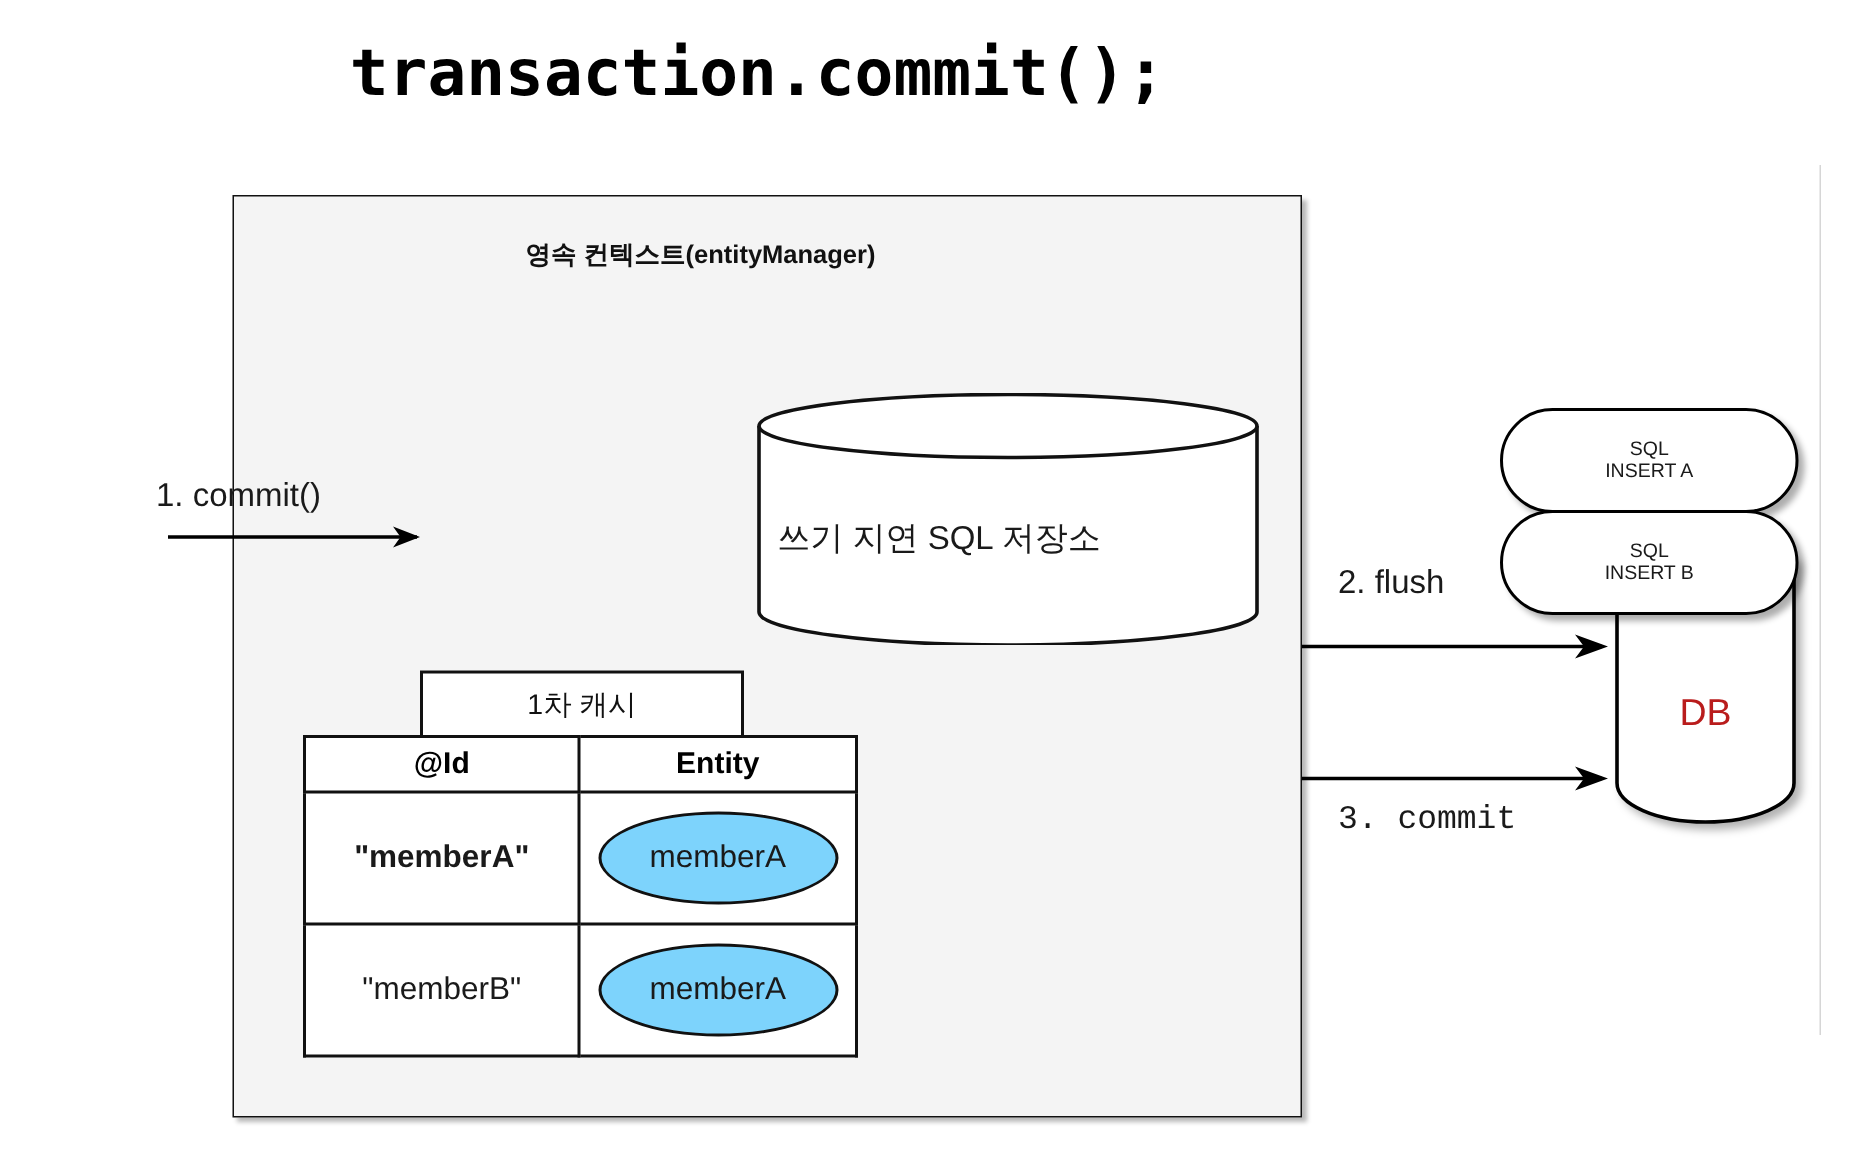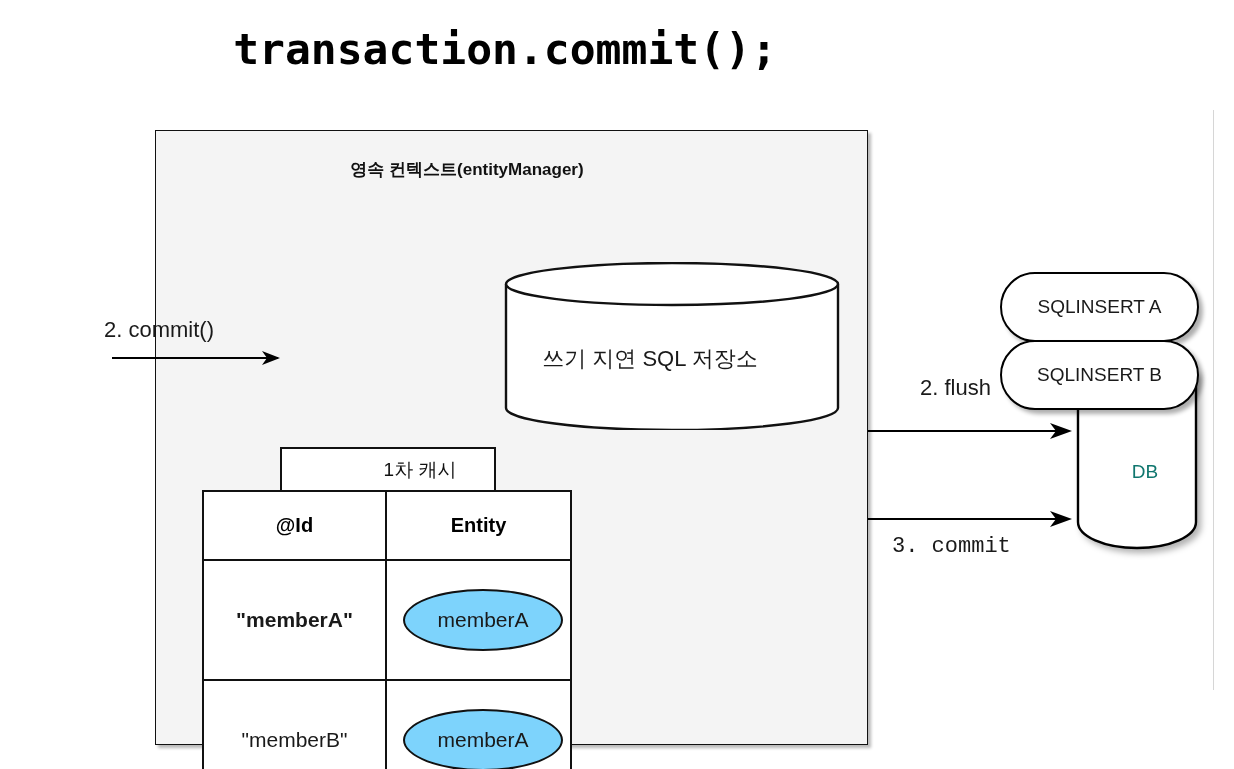--- a/index.html
+++ b/index.html
@@ -179,10 +179,10 @@
     box-shadow: 4px 4px 4px rgba(0,0,0,0.32);
     box-sizing: border-box;
     display: flex;
-    flex-direction: row;
+    flex-direction: column;
     align-items: center;
     justify-content: center;
-    font-size: 19px;
+    font-size: 13px;
     line-height: 1.12;
     color: #1a1a1a;
     text-align: center;

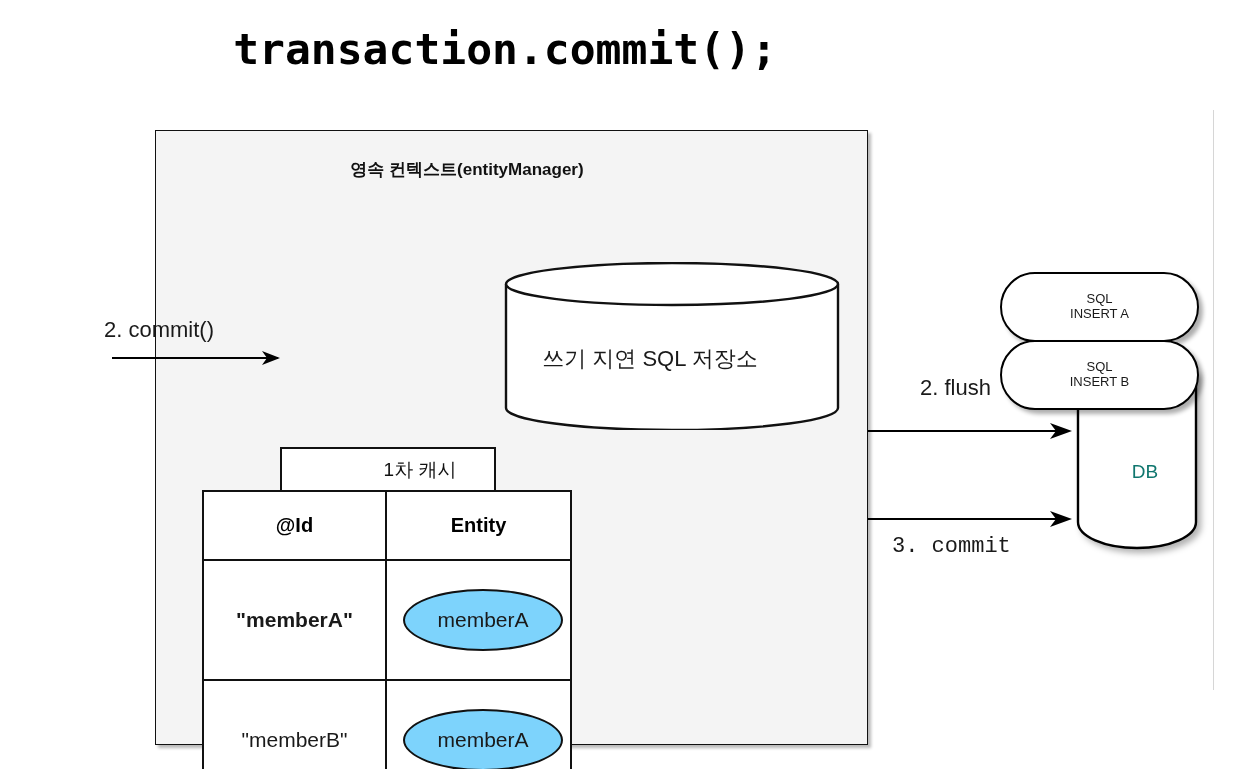--- a/index.html
+++ b/index.html
@@ -265,7 +265,7 @@
     <path d="M168,10 L150,3 L155,10 L150,17 Z" fill="#000000"></path>
   </svg>
 </div>
-<div class="arrow-label" id="label-commit1">2. commit()</div>
+<div class="arrow-label" id="label-commit1">1. commit()</div>
 
 <div class="arrow" style="left:868px; top:421px;">
   <svg width="215" height="20" viewBox="0 0 215 20">

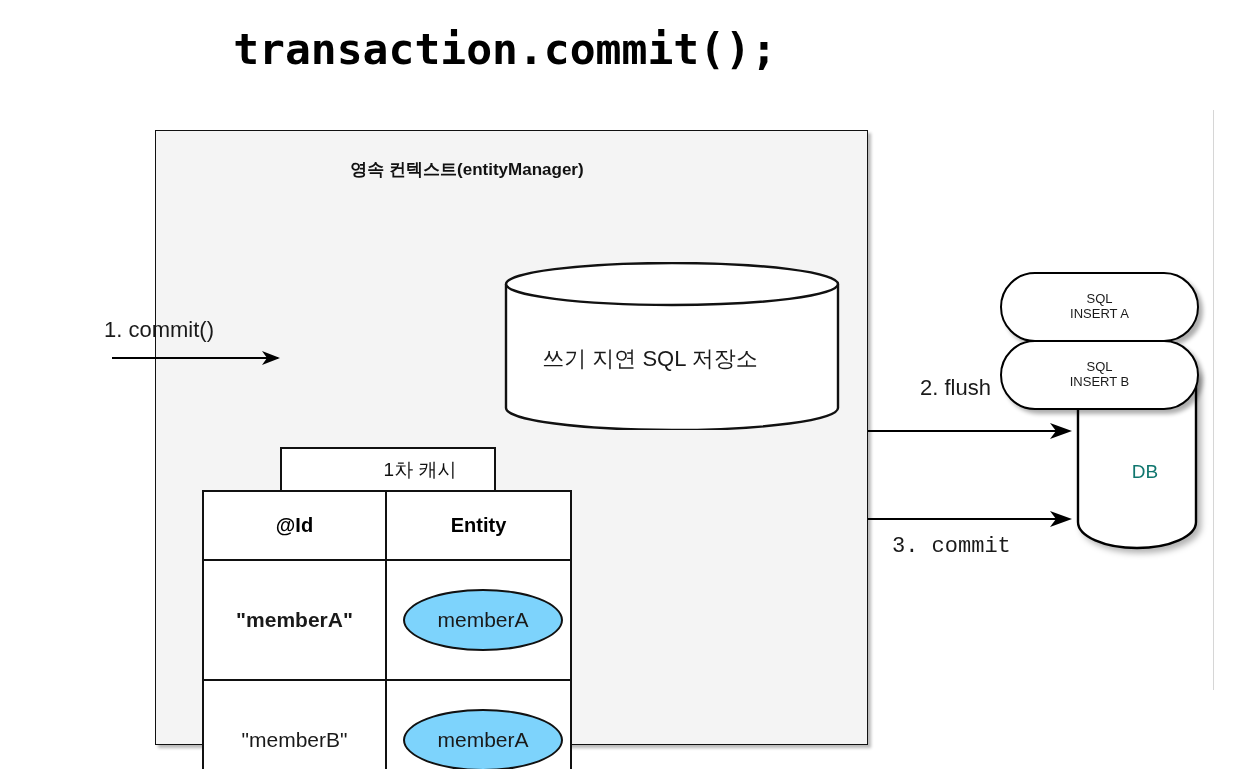--- a/index.html
+++ b/index.html
@@ -73,7 +73,7 @@
   #sql-store svg { display: block; }
   #sql-store-label {
     position: absolute;
-    left: 504px;
+    left: 480px;
     top: 344px;
     width: 292px;
     text-align: center;

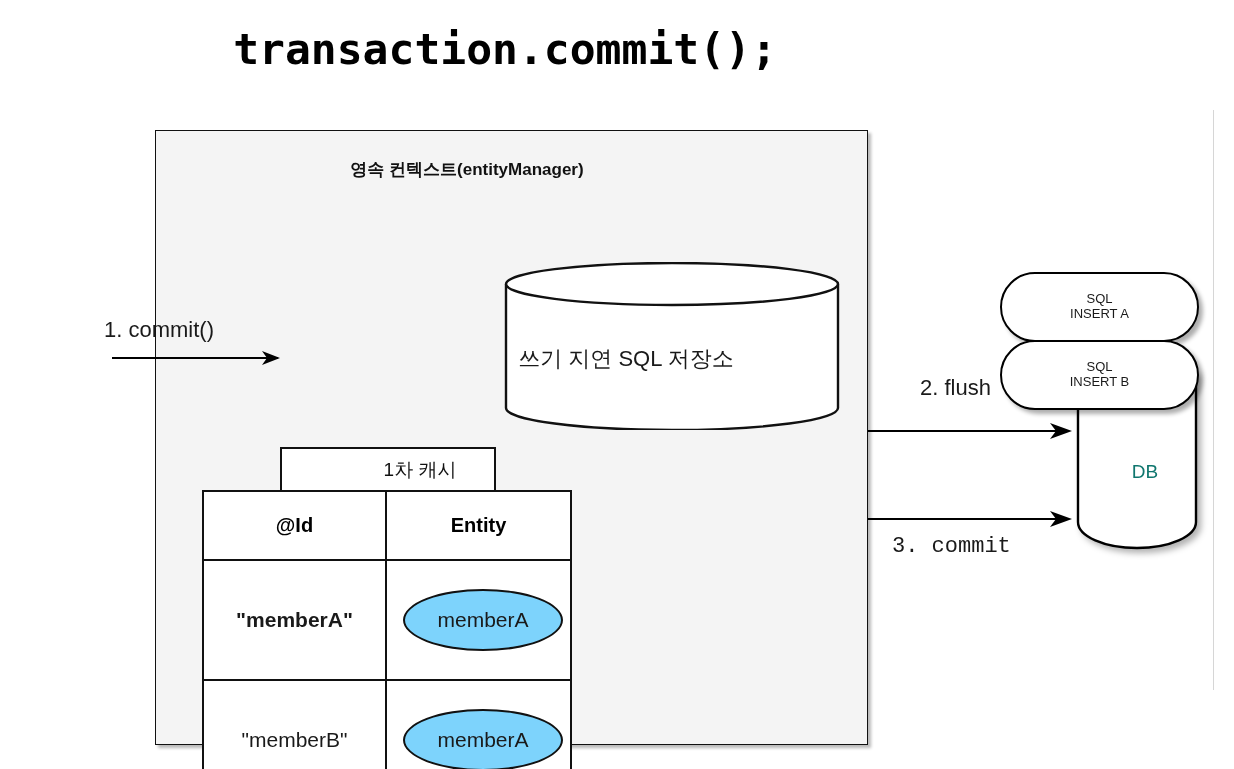--- a/index.html
+++ b/index.html
@@ -165,7 +165,7 @@
     white-space: nowrap;
   }
   #label-commit1 { left: 104px; top: 317px; }
-  #label-flush   { left: 920px; top: 375px; }
+  #label-flush   { left: 892px; top: 375px; }
   #label-commit3 { left: 892px; top: 534px; font-family: Liberation Mono, monospace; }
 
   

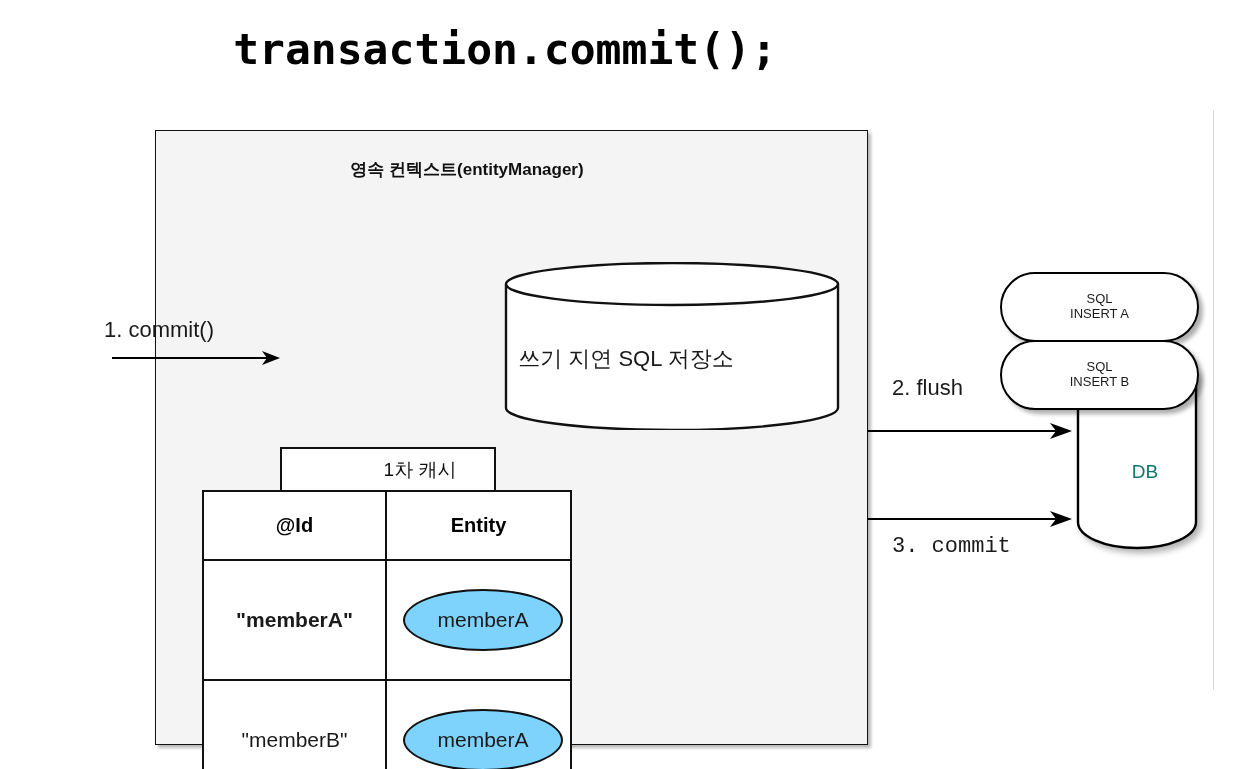--- a/index.html
+++ b/index.html
@@ -100,7 +100,6 @@
     text-align: center;
     font-size: 19px;
     color: #111111;
-    padding-left: 32px;
   }
 
   

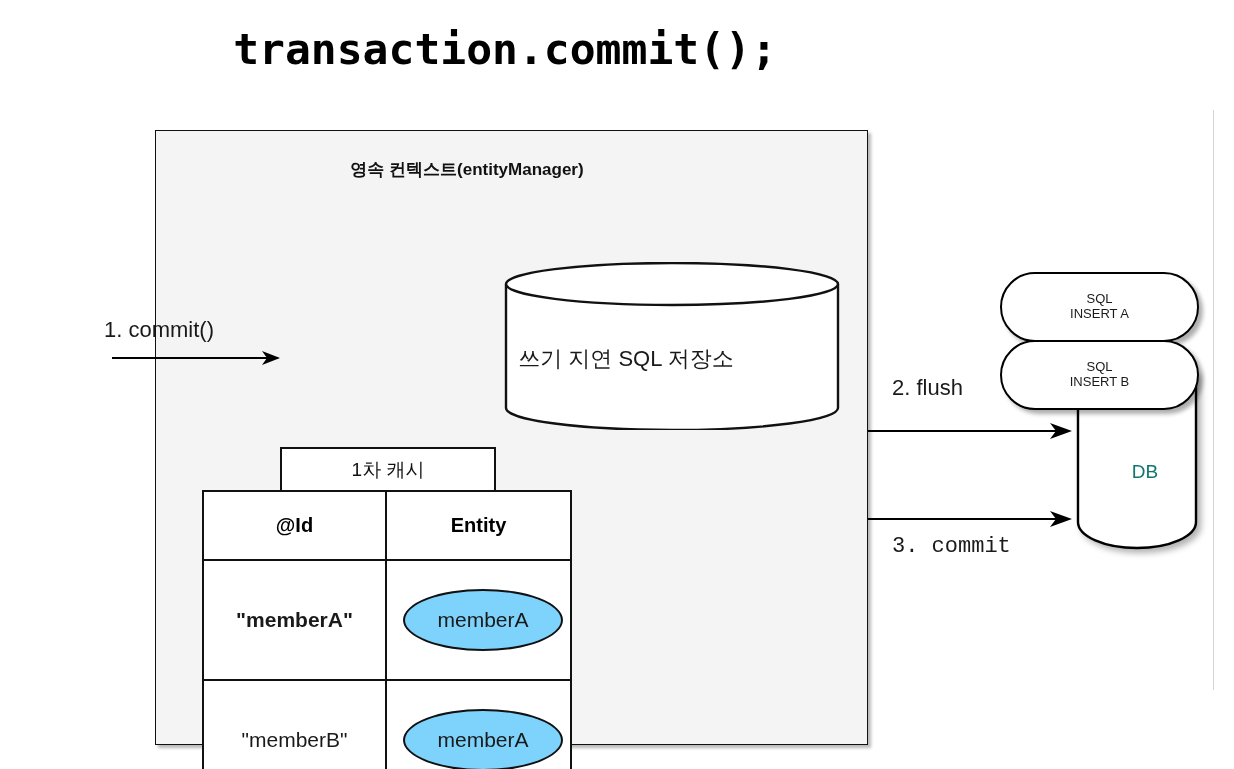--- a/index.html
+++ b/index.html
@@ -203,10 +203,10 @@
     position: absolute;
     left: 1076px;
     top: 461px;
-    width: 138px;
-    text-align: center;
-    font-size: 19px;
-    color: #0f766e;
+    width: 122px;
+    text-align: center;
+    font-size: 25px;
+    color: #b91c1c;
     z-index: 5;
   }
 </style>

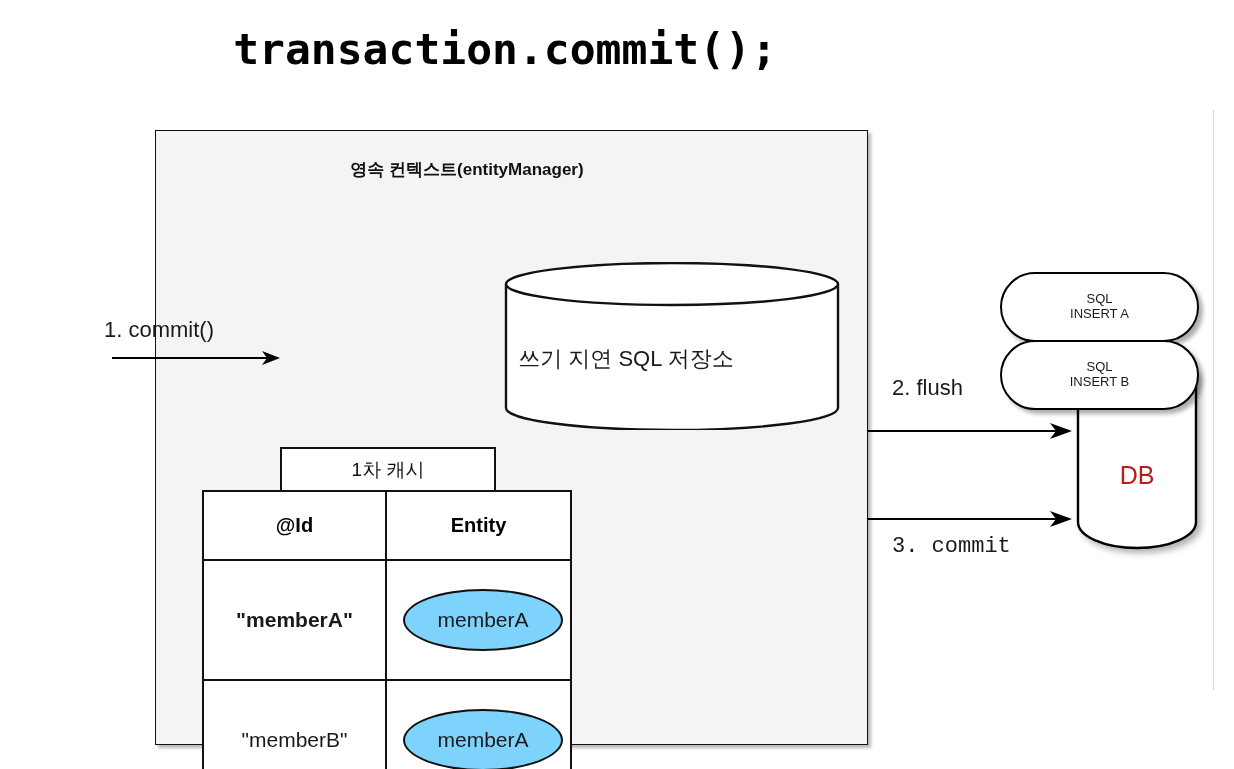--- a/index.html
+++ b/index.html
@@ -116,7 +116,7 @@
   #cache-table th,
   #cache-table td {
     border: 2px solid #111111;
-    padding: 16px;
+    padding: 0;
     text-align: center;
     vertical-align: middle;
     background: #ffffff;

